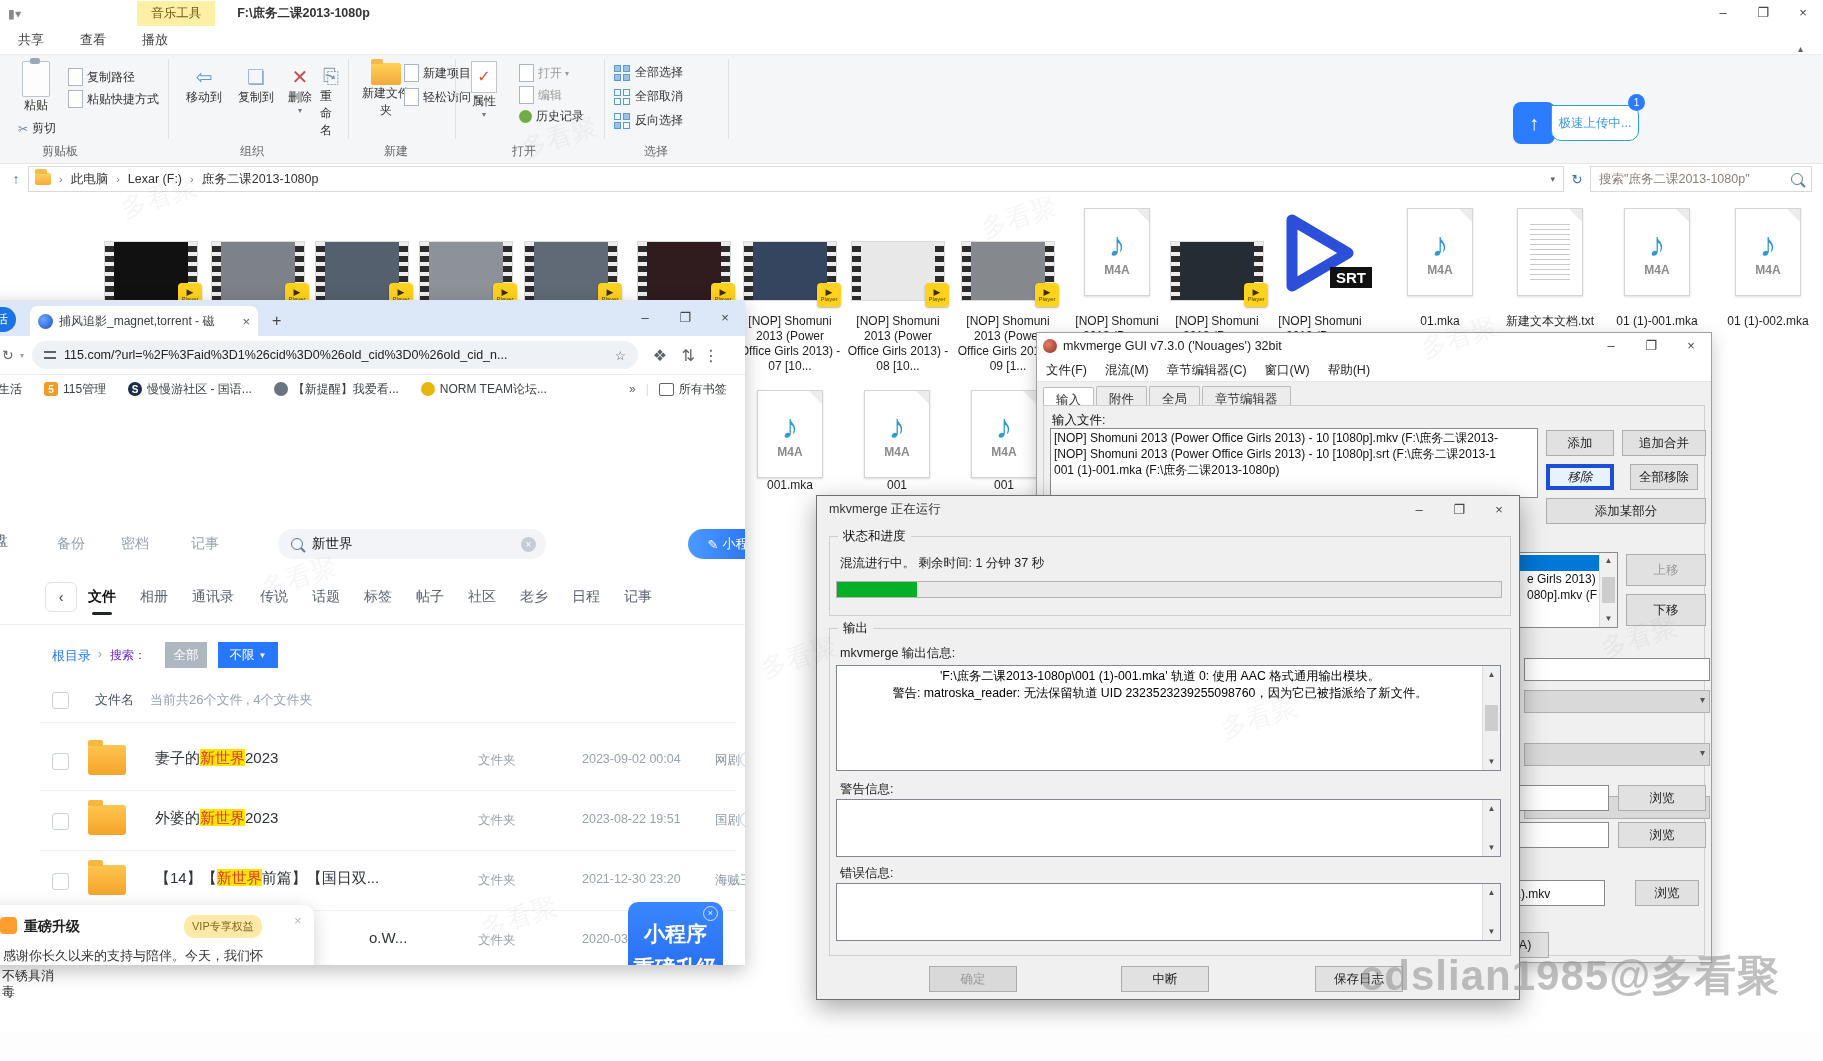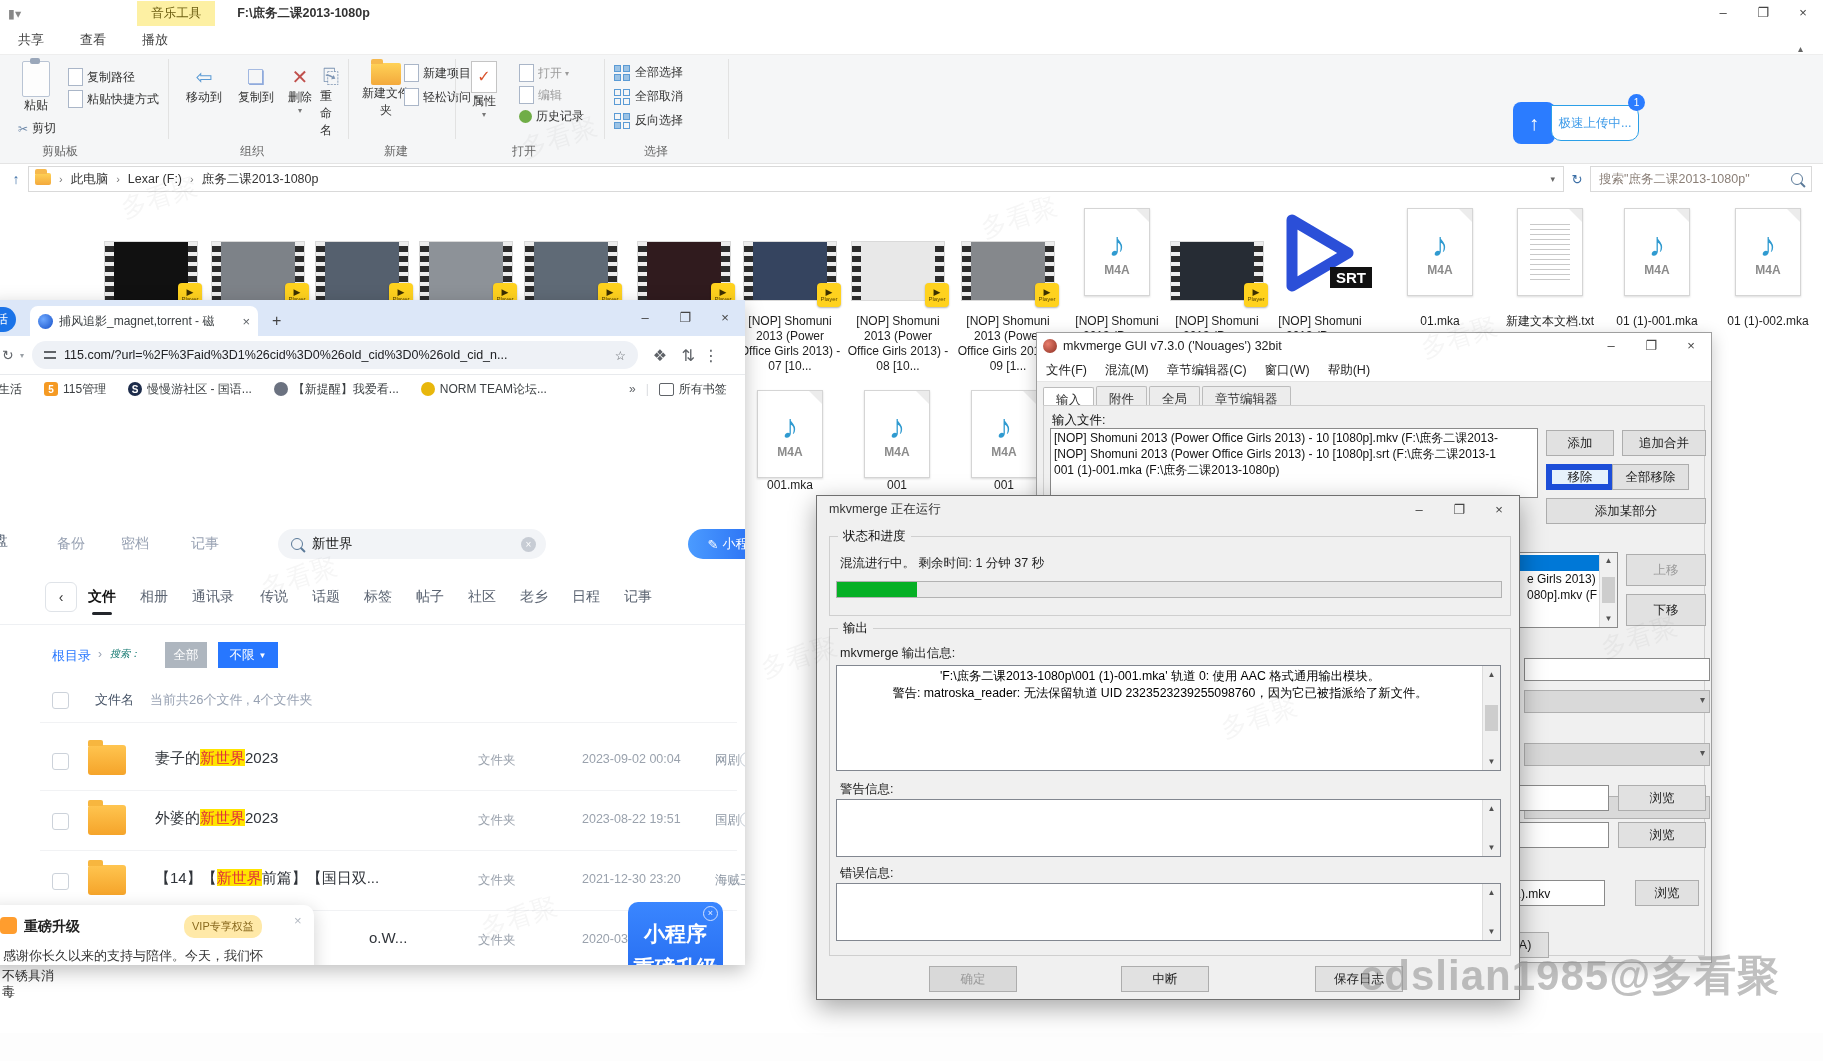--- a/index.html
+++ b/index.html
@@ -653,7 +653,7 @@
       </div>
       <div class="wbtn abs" style="left:502px;top:24px;width:68px;height:26px;">添加</div>
       <div class="wbtn abs" style="left:578px;top:24px;width:84px;height:26px;">追加合并</div>
-      <div class="wbtn abs" style="left:502px;top:58px;width:68px;height:26px;border:6px solid #1d4ed8;background:#e7f2fc;">移除</div>
+      <div class="wbtn abs" style="left:502px;top:58px;width:68px;height:26px;border:4px solid #1d4ed8;background:#e7f2fc;font-style:italic;">移除</div>
       <div class="wbtn abs" style="left:568px;top:58px;width:77px;height:26px;">全部移除</div>
       <div class="wbtn abs" style="left:502px;top:92px;width:160px;height:26px;">添加某部分</div>
 

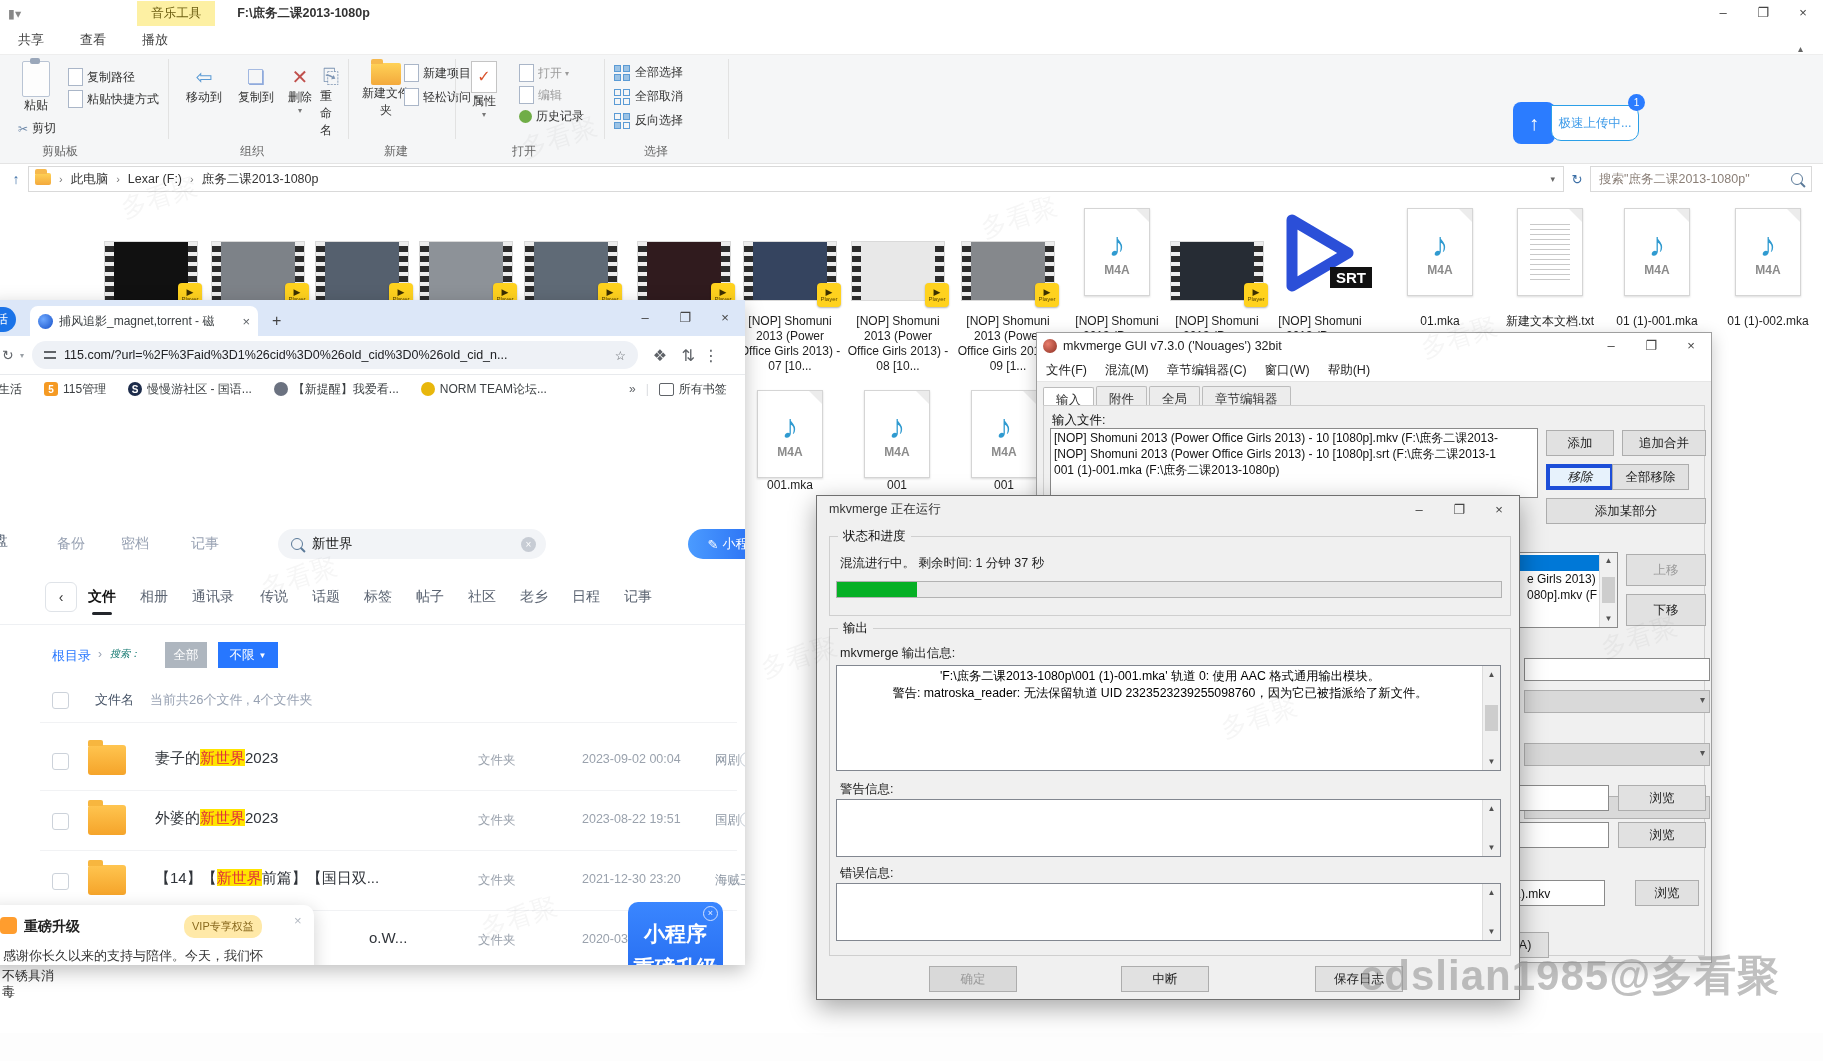--- a/index.html
+++ b/index.html
@@ -654,7 +654,7 @@
       <div class="wbtn abs" style="left:502px;top:24px;width:68px;height:26px;">添加</div>
       <div class="wbtn abs" style="left:578px;top:24px;width:84px;height:26px;">追加合并</div>
       <div class="wbtn abs" style="left:502px;top:58px;width:68px;height:26px;border:4px solid #1d4ed8;background:#e7f2fc;font-style:italic;">移除</div>
-      <div class="wbtn abs" style="left:568px;top:58px;width:77px;height:26px;">全部移除</div>
+      <div class="wbtn abs" style="left:586px;top:58px;width:68px;height:26px;">全部移除</div>
       <div class="wbtn abs" style="left:502px;top:92px;width:160px;height:26px;">添加某部分</div>
 
       <div class="listbox abs" style="left:300px;top:146px;width:272px;height:74px;padding:0;">

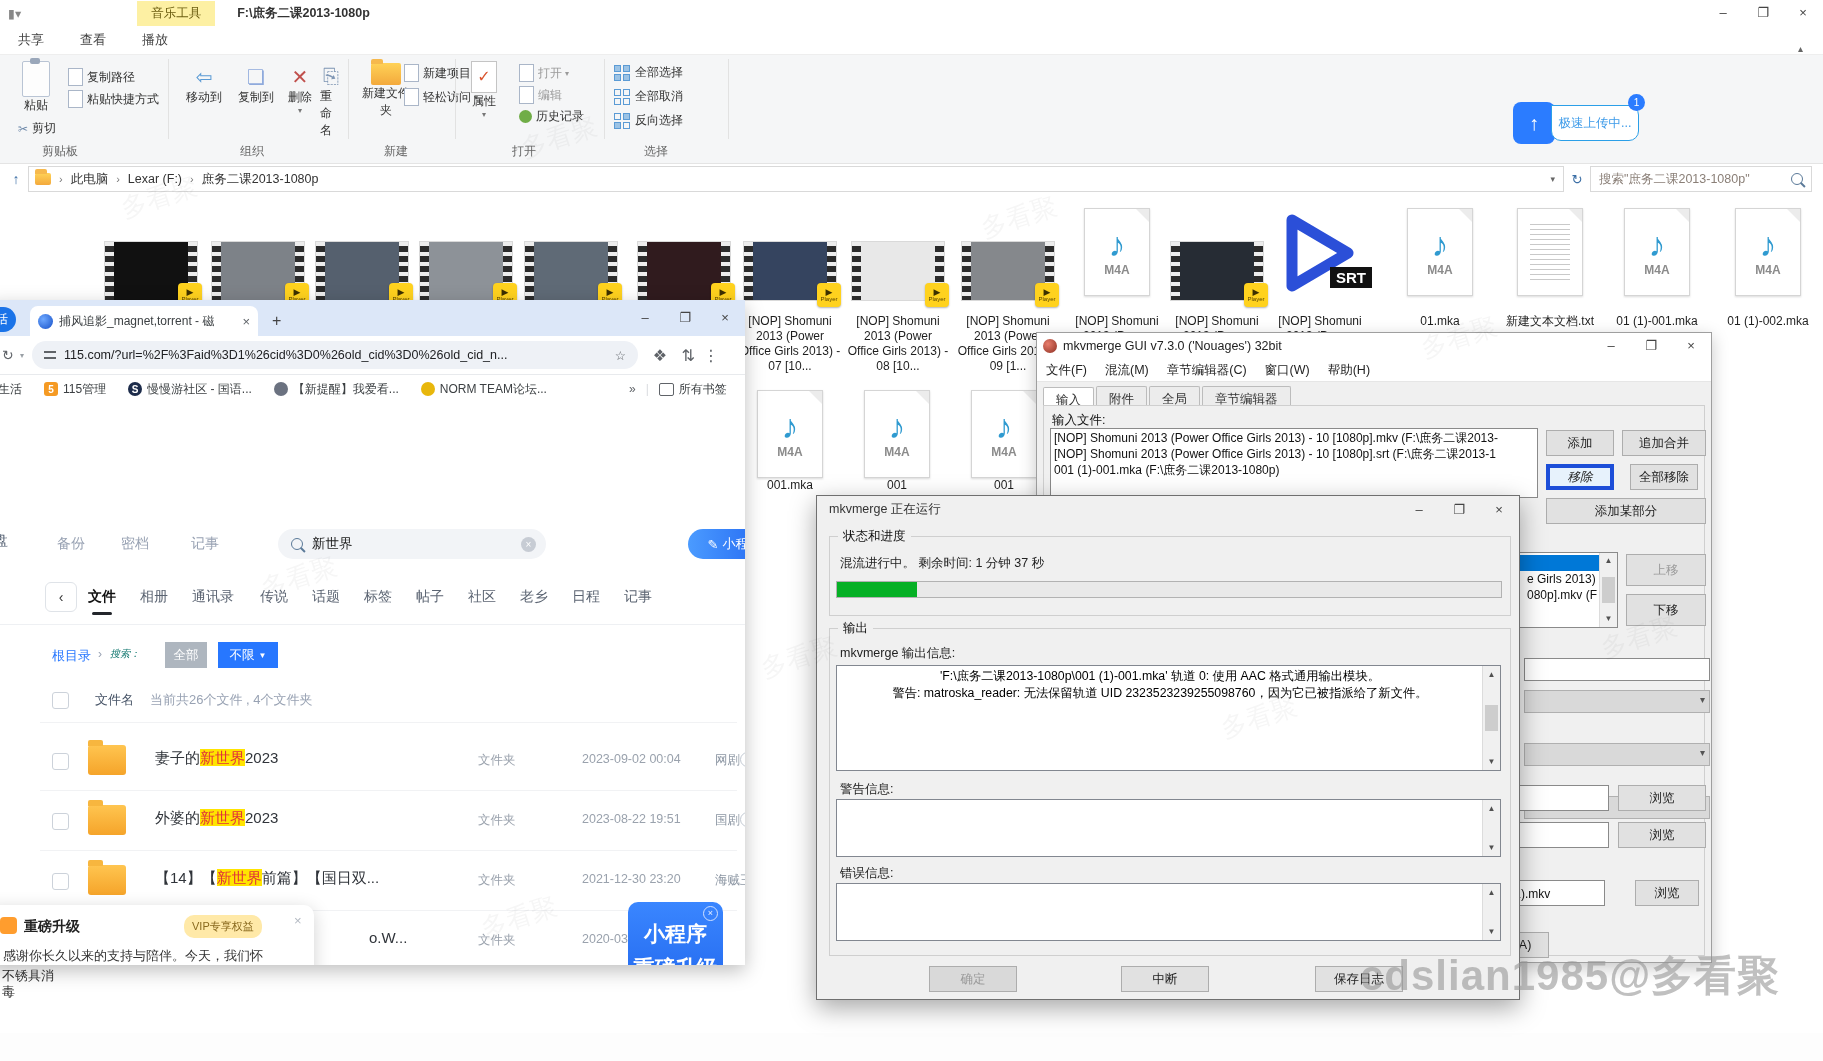--- a/index.html
+++ b/index.html
@@ -553,7 +553,7 @@
       <div class="abs" style="left:0;top:222px;right:0;height:1px;background:#eef0f3;"></div>
       <span class="abs" style="left:64px;top:245px;color:#2777ff;font-size:13px;">根目录</span>
       <span class="abs" style="left:110px;top:245px;color:#98a2b3;font-size:12px;">›</span>
-      <span class="abs" style="left:122px;top:245px;color:#0f766e;font-size:10px;font-style:italic;">搜索：</span>
+      <span class="abs" style="left:122px;top:245px;color:#6d28d9;font-size:12px;">搜索：</span>
       <span class="chip" style="left:177px;top:240px;width:42px;background:#aeb6bf;">全部</span>
       <span class="chip" style="left:230px;top:240px;width:60px;background:#2777ff;">
           <span>不限</span>

